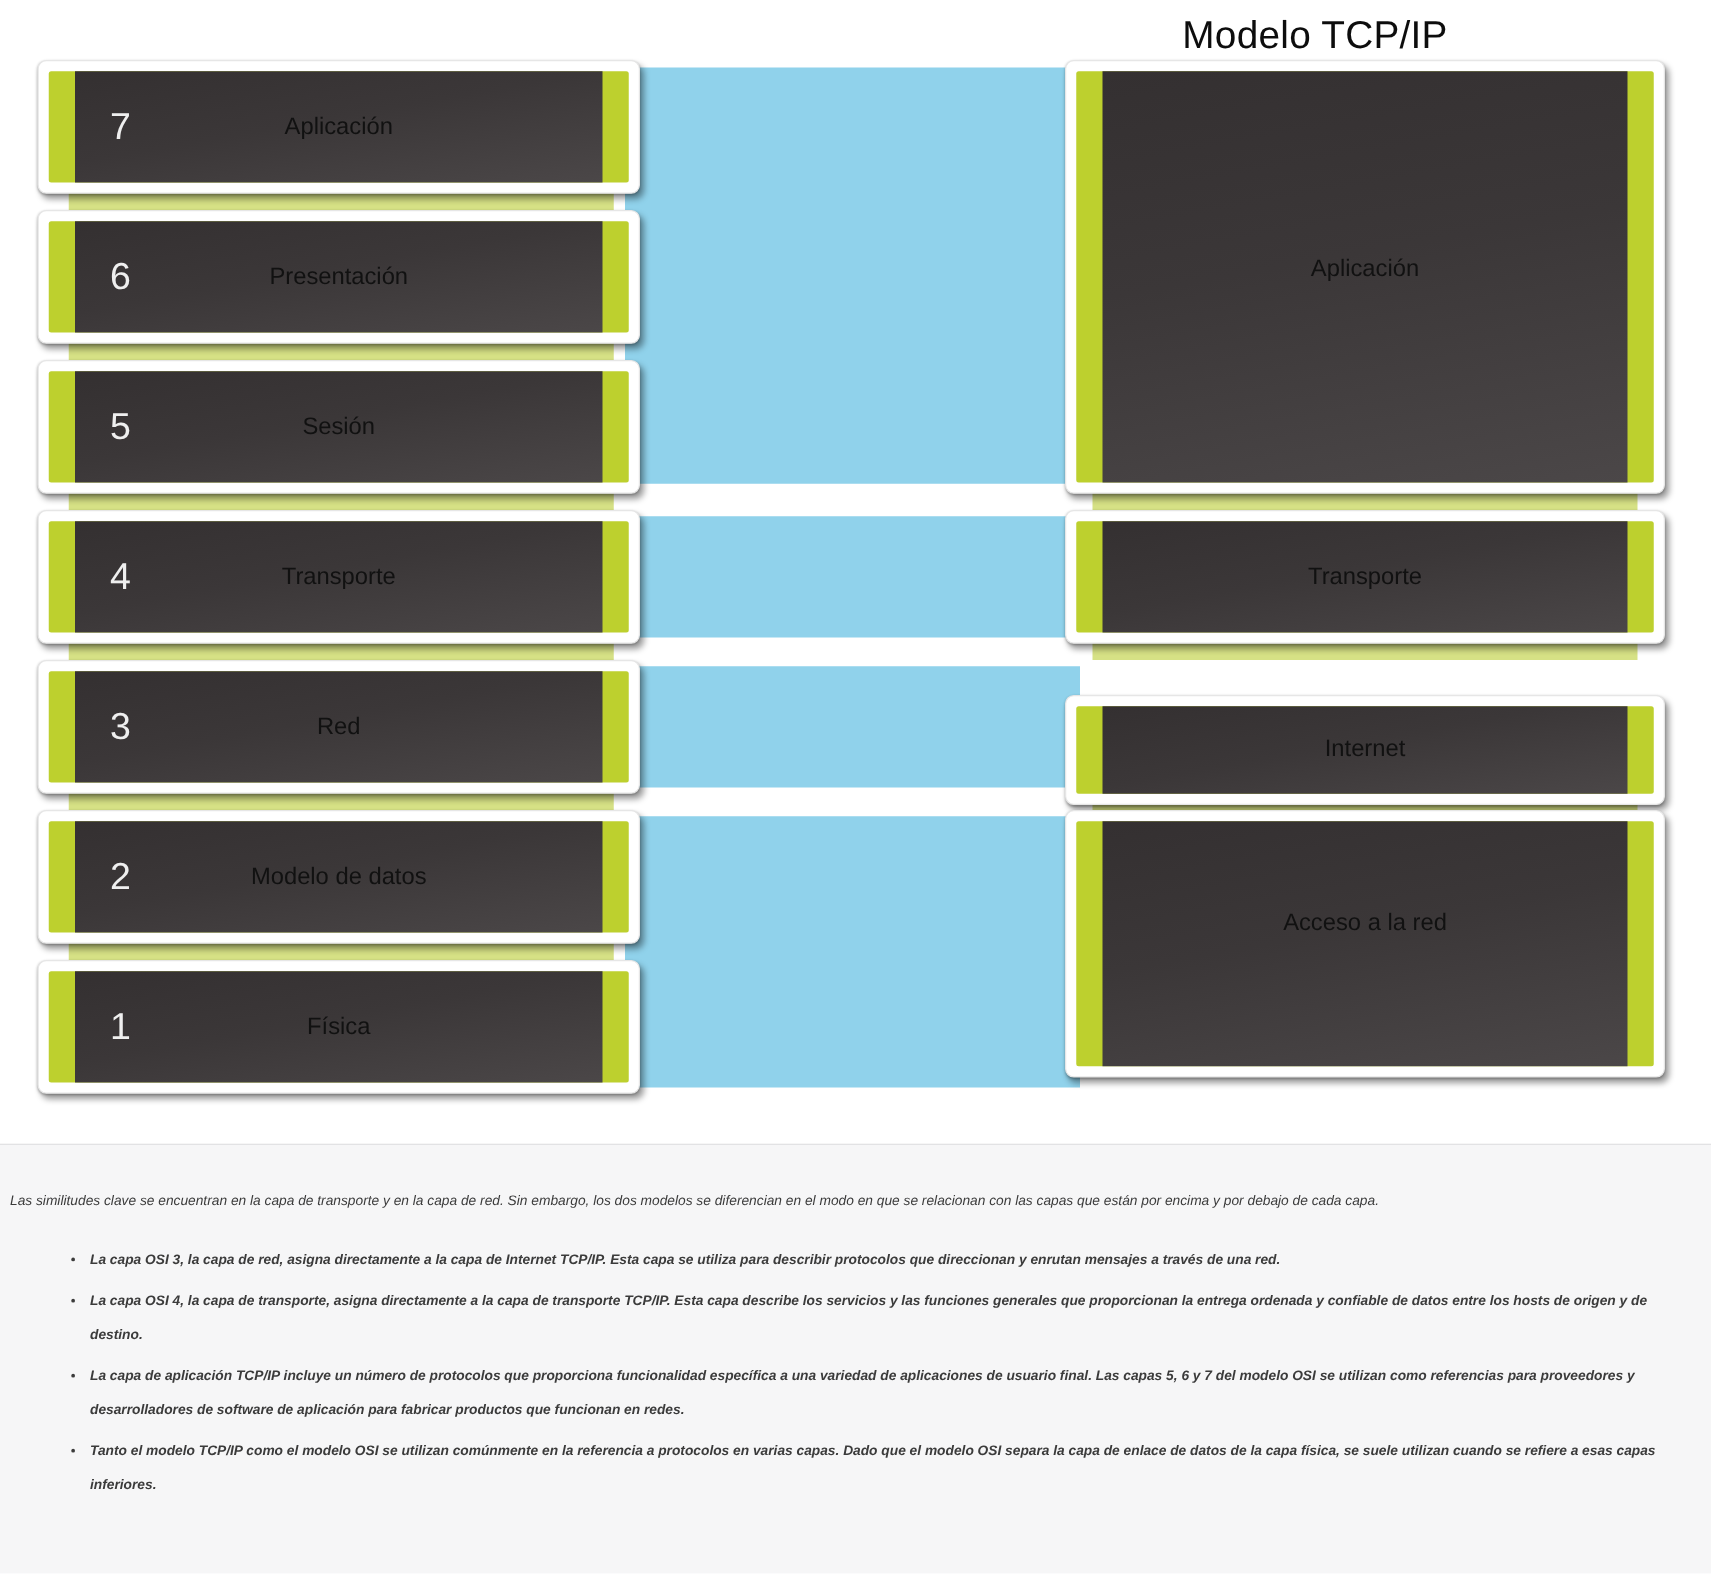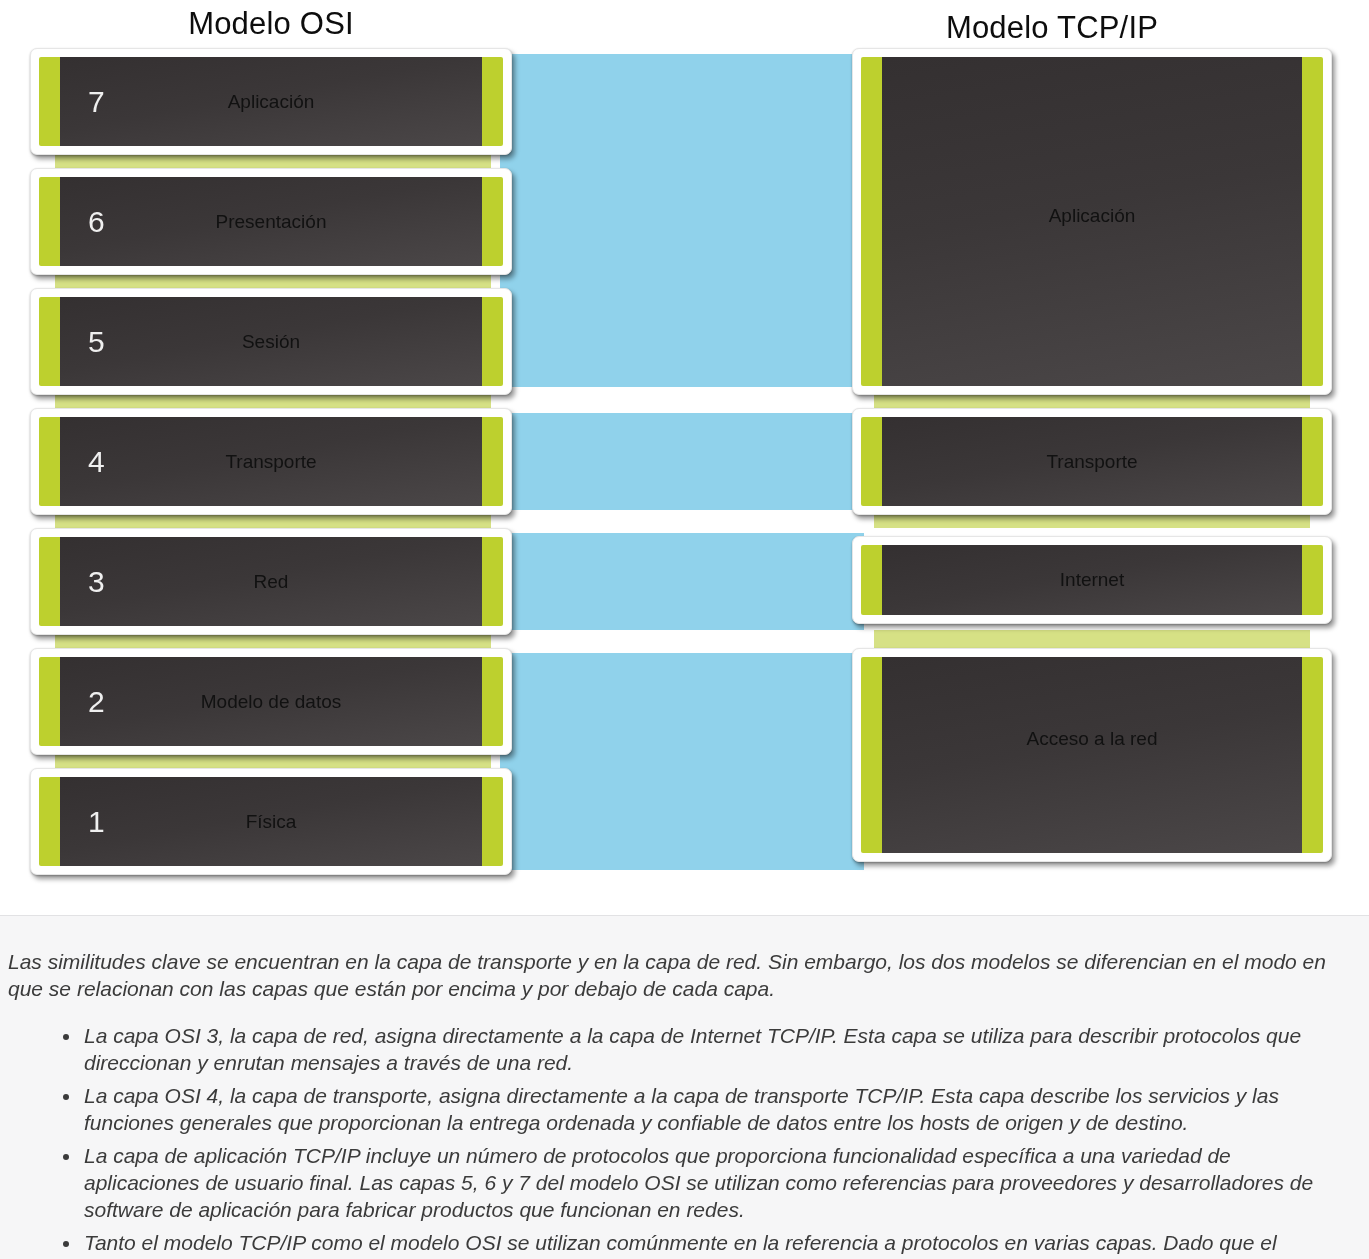--- a/index.html
+++ b/index.html
@@ -116,7 +116,6 @@
 
 <div class="canvas">
 
-  <div class="col-title title-osi">Modelo OSI</div>
   <div class="col-title title-tcpip">Modelo TCP/IP</div>
 
   <div class="band band-1"></div>

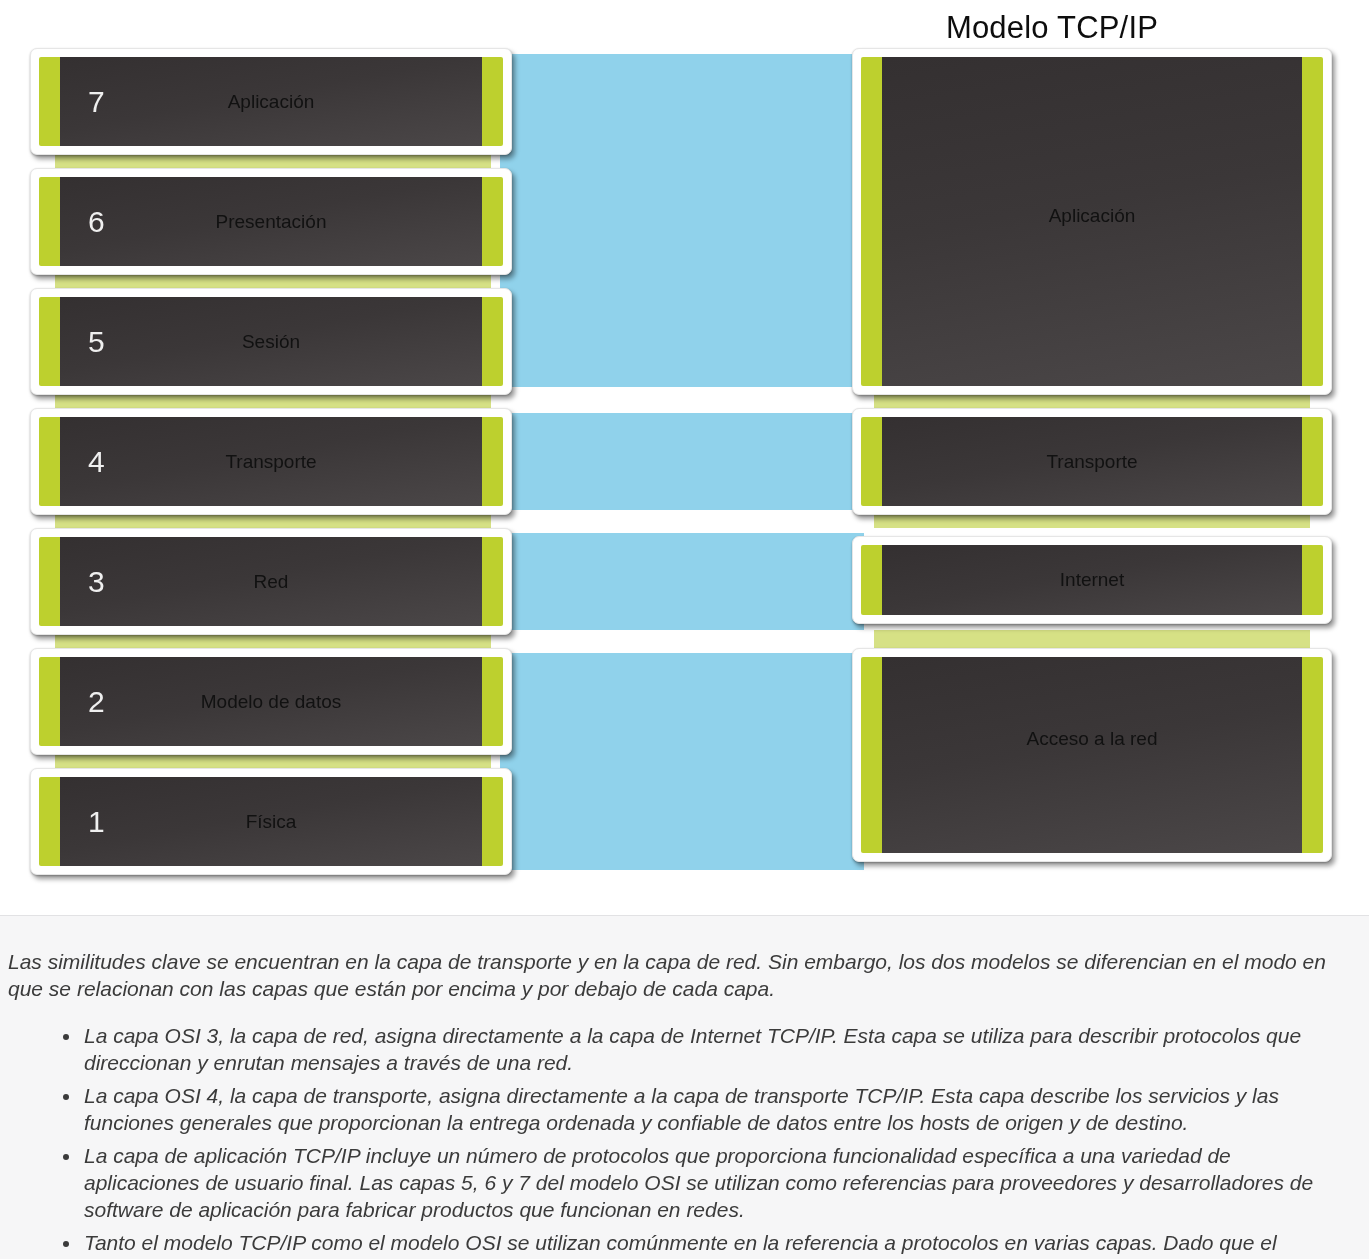--- a/index.html
+++ b/index.html
@@ -205,7 +205,7 @@
     </div>
       </div>
   </div>
-  <div class="card card-tcp" style="top:536px;height:88px">
+  <div class="card card-tcp" style="top:556px;height:88px">
     <div class="card-inner">
         <div class="dark">
       <span class="layer-label">Internet</span>

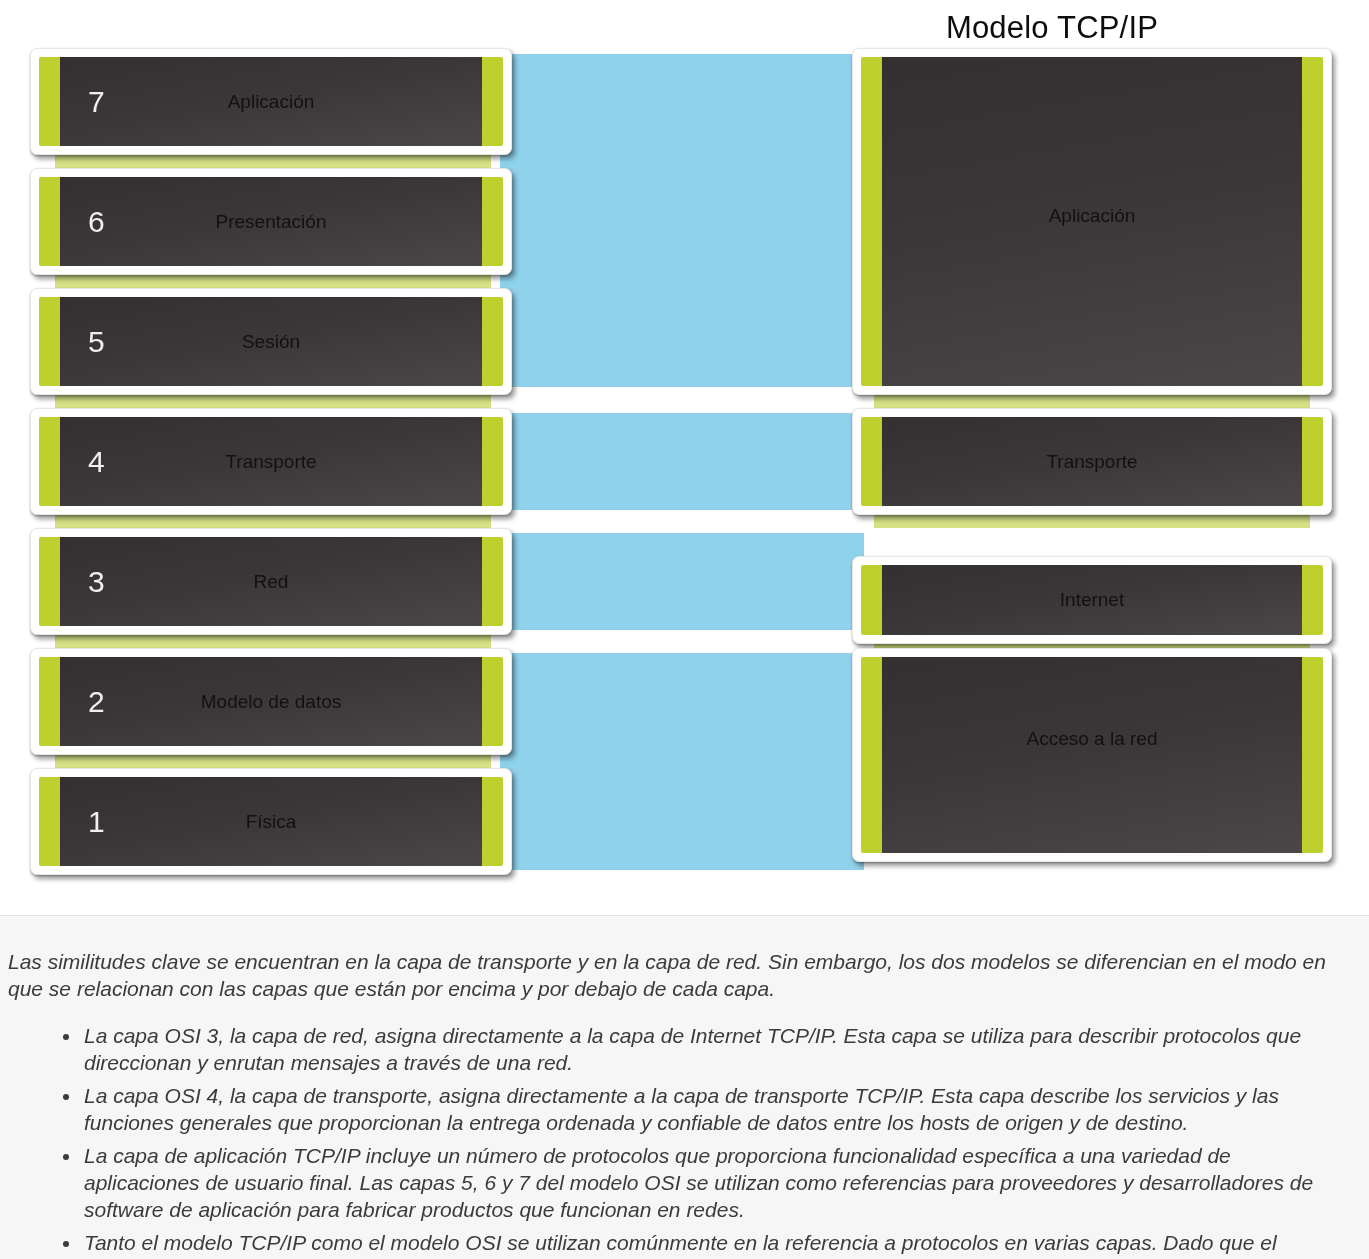--- a/index.html
+++ b/index.html
@@ -104,7 +104,7 @@
     padding:32px 14px 0 8px;
     font-style:italic;
     color:var(--notes-text);
-    font-size:21px;
+    font-size:11px;
     line-height:27px;
   }
   .notes p{margin:0 0 20px 0;}

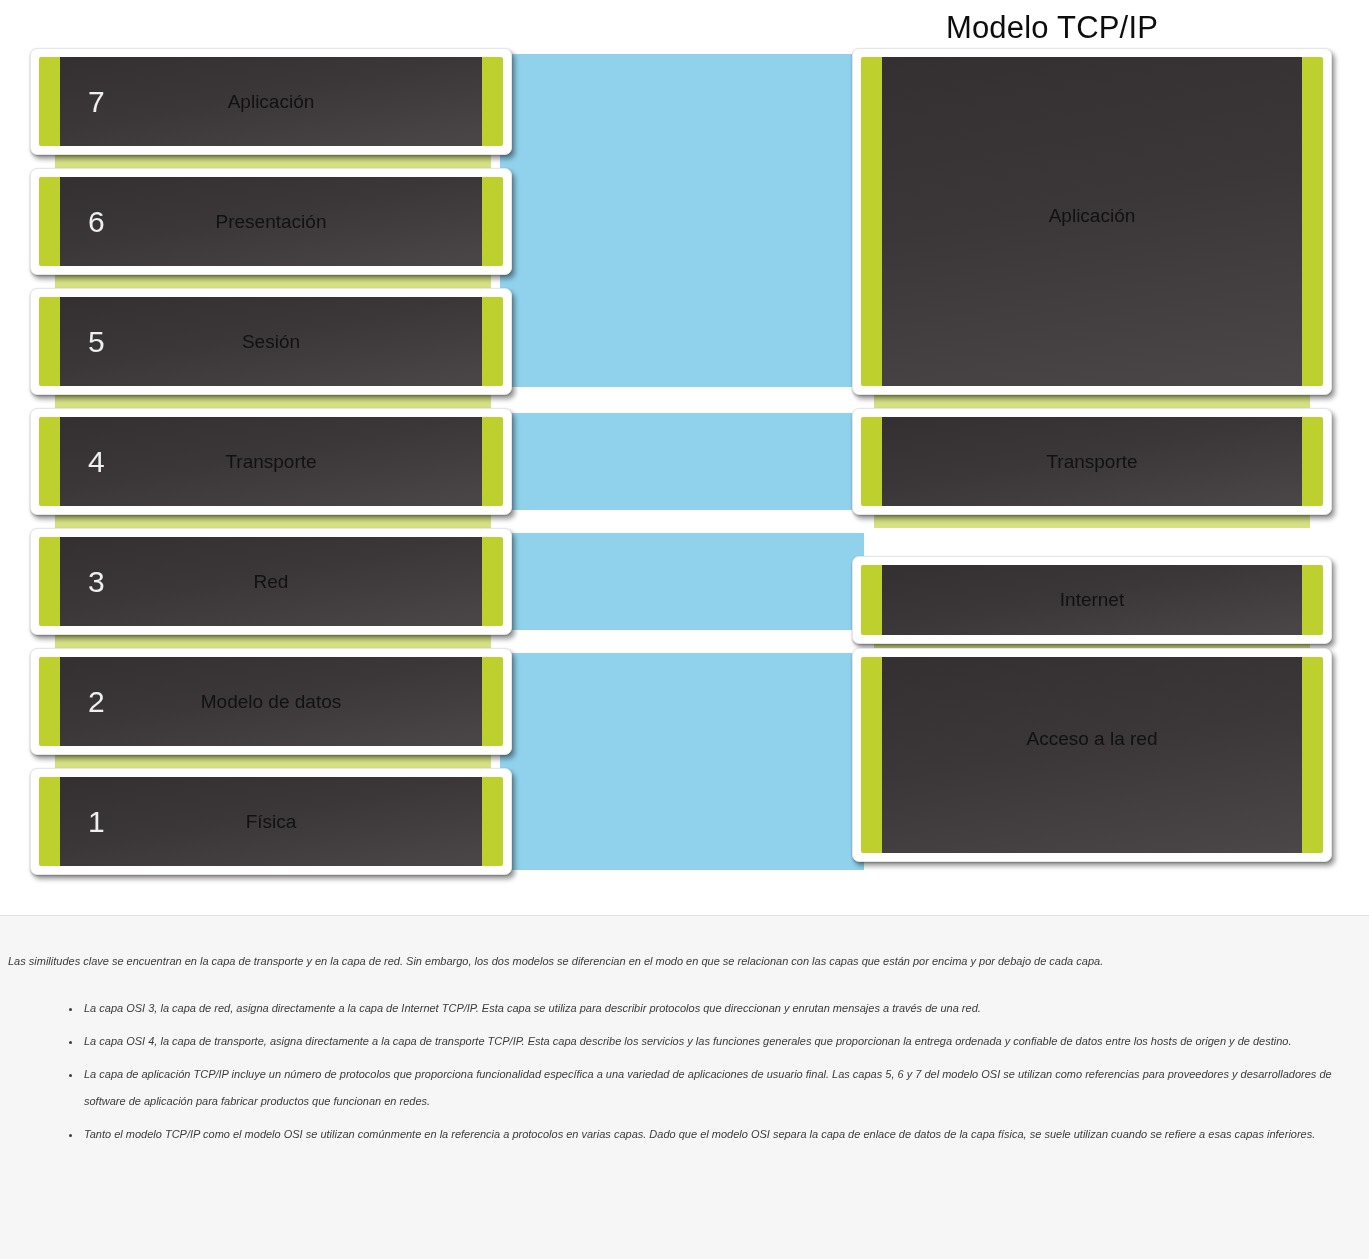--- a/index.html
+++ b/index.html
@@ -108,7 +108,7 @@
     line-height:27px;
   }
   .notes p{margin:0 0 20px 0;}
-  .notes ul{margin:16px;padding-left:58px;list-style:disc;}
+  .notes ul{margin:4px;padding-left:58px;list-style:disc;font-weight:bold;}
   .notes li{margin-bottom:6px;padding-left:2px;}
 </style>
 </head>

